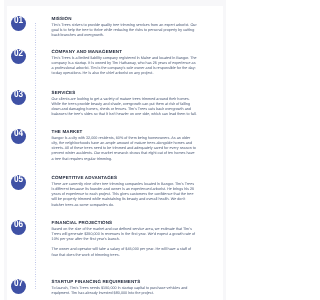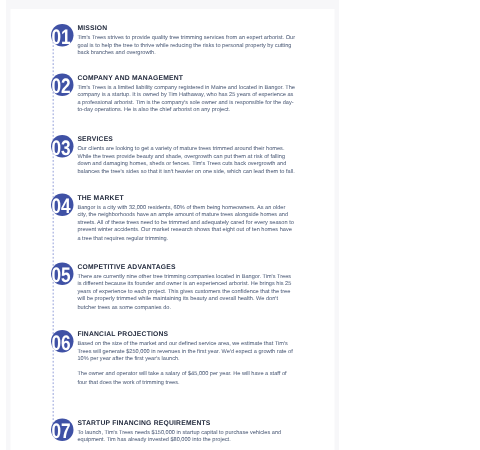--- a/index.html
+++ b/index.html
@@ -64,17 +64,17 @@
   .badge {
     position: absolute;
     top: -1.3px;
-    left: 27px;
+    left: 4px;
     width: 15px;
     height: 15px;
     border-radius: 50%;
     background: #3f51a5;
     color: #ffffff;
-    font-size: 14px;
+    font-size: 10px;
     font-weight: 700;
     letter-spacing: -0.1px;
     display: flex;
-    align-items: flex-end;
+    align-items: flex-start;
     justify-content: center;
     line-height: 1;
   }

